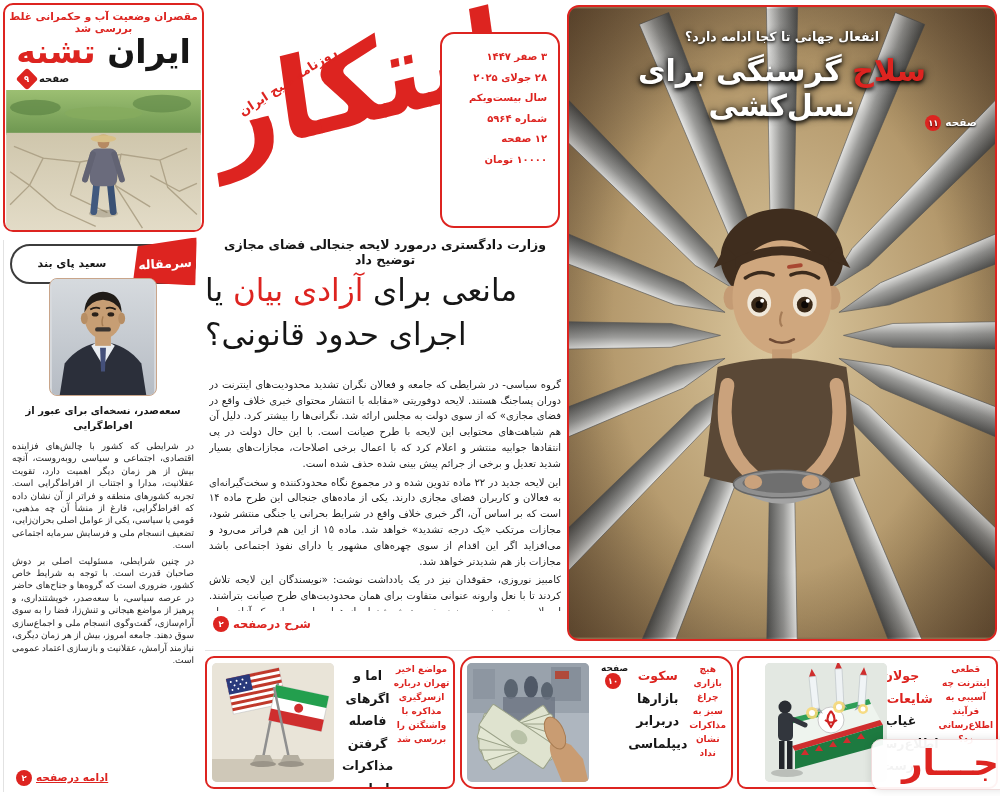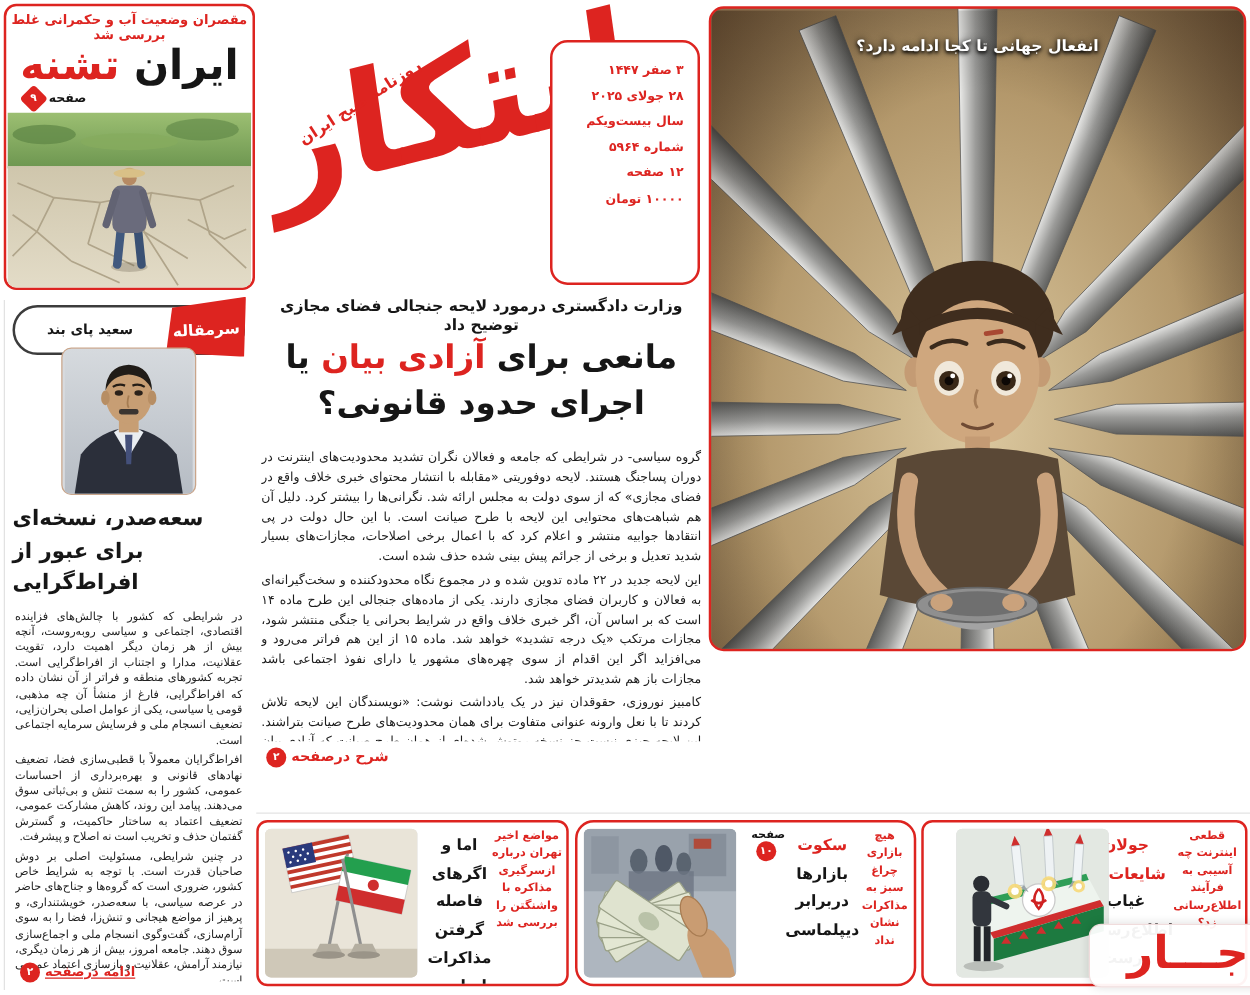--- a/index.html
+++ b/index.html
@@ -37,7 +37,7 @@
   .badge-diam{transform:rotate(45deg);border-radius:3px;}
   .badge-diam i{transform:rotate(-45deg);font-style:normal;}
   
-  .lead{position:absolute;left:567px;top:5px;width:430px;height:516px;border:2px solid var(--red);
+  .lead{position:absolute;left:567px;top:5px;width:430px;height:636px;border:2px solid var(--red);
         border-radius:12px;box-sizing:border-box;overflow:hidden;background:#8a6f4e;}
   .lead svg{position:absolute;left:0;top:0;}
   .l-kicker{position:absolute;top:22px;width:100%;text-align:center;color:#fff;font-size:12.5px;font-weight:bold;

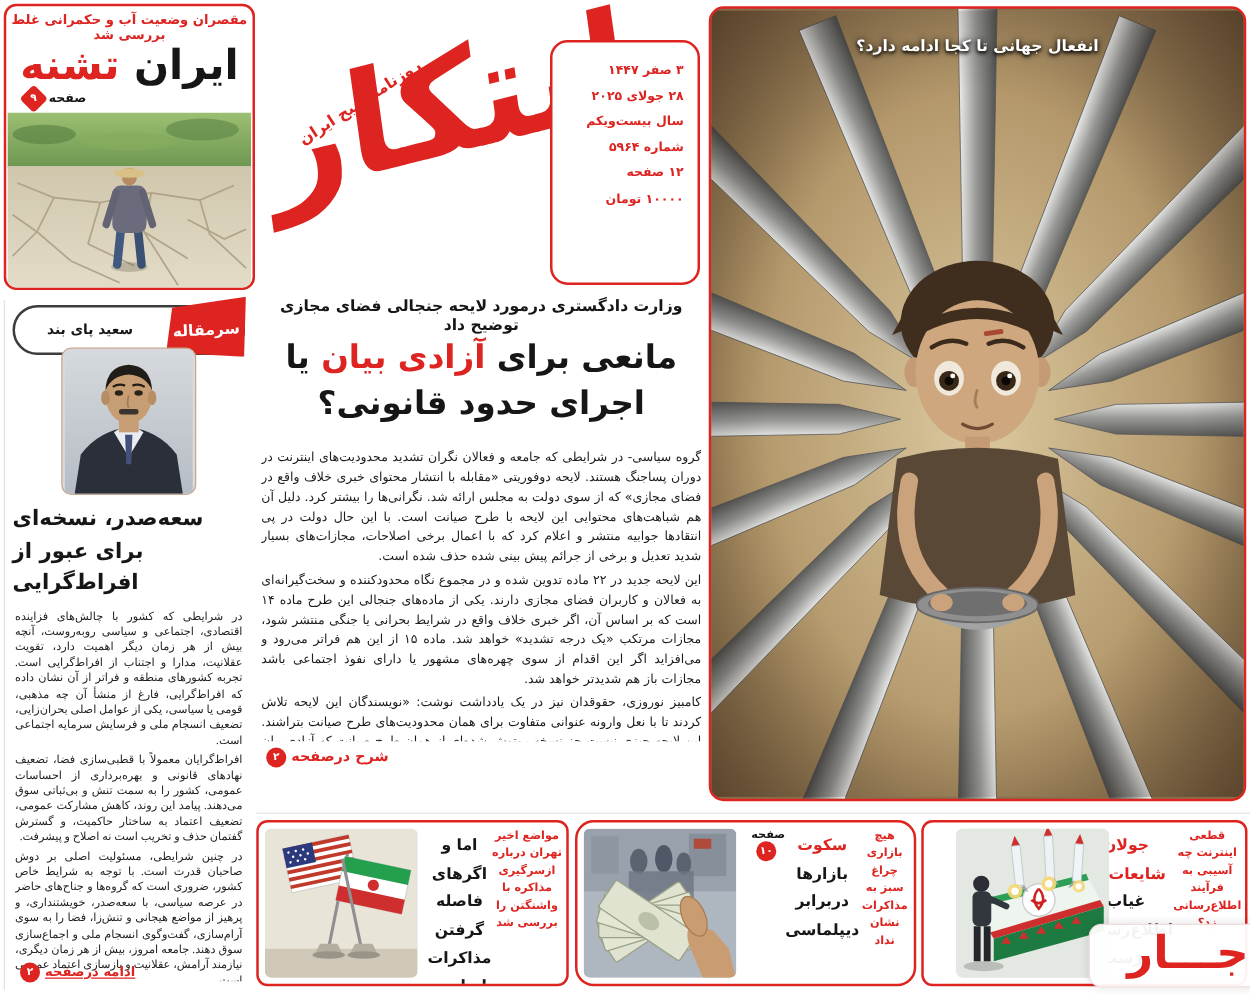--- a/index.html
+++ b/index.html
@@ -248,6 +248,7 @@
       <rect width="430" height="635" fill="url(#vig)"></rect>
     </svg>
     <div class="l-kicker">انفعال جهانی تا کجا ادامه دارد؟</div>
+    <div class="l-title"><span class="red">سلاح</span> <span>گرسنگی برای نسل‌کشی</span></div>
   </section>
 
   <aside class="editorial">

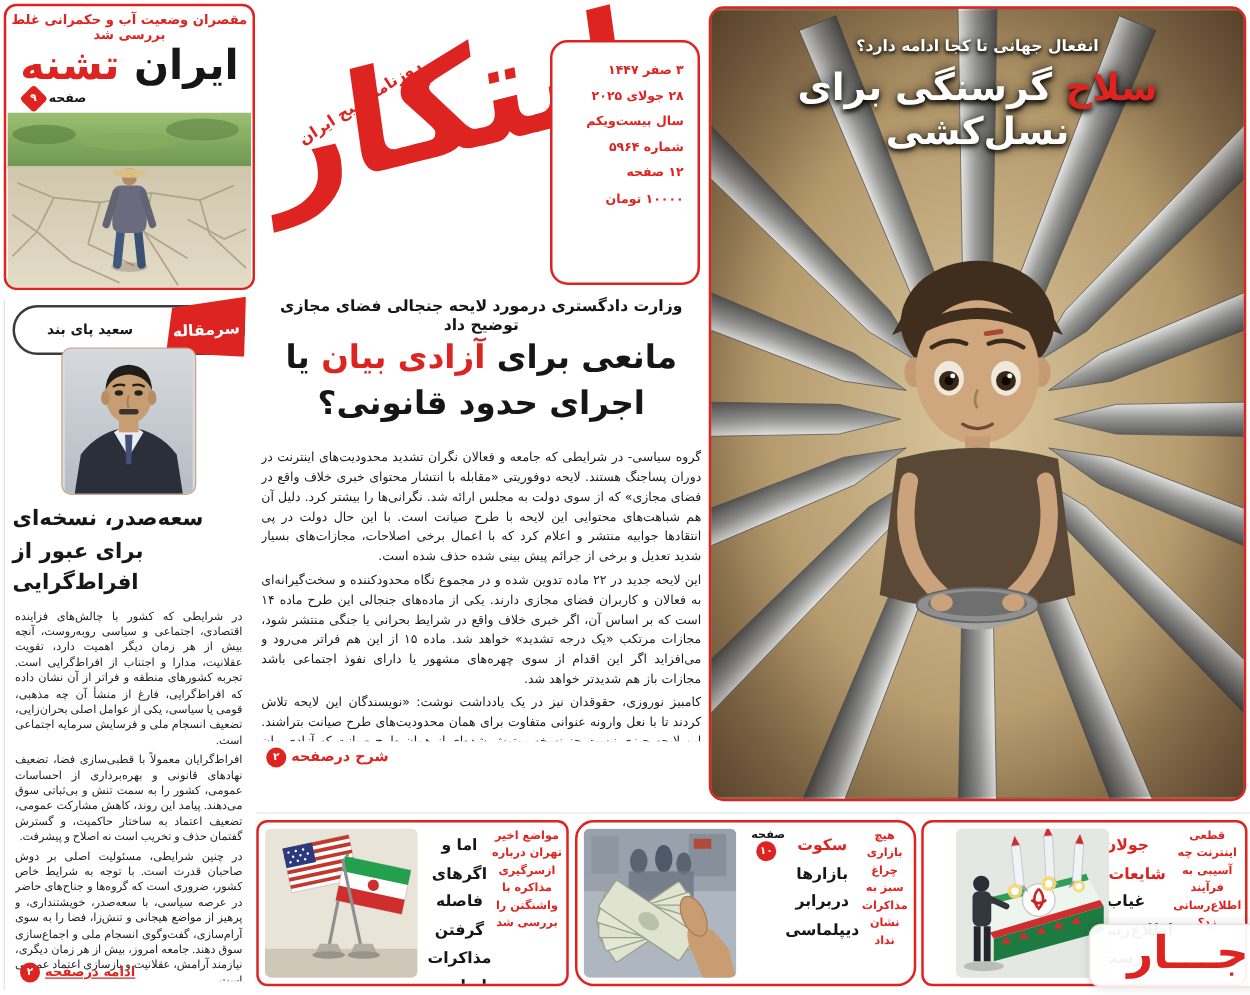--- a/index.html
+++ b/index.html
@@ -249,6 +249,7 @@
     </svg>
     <div class="l-kicker">انفعال جهانی تا کجا ادامه دارد؟</div>
     <div class="l-title"><span class="red">سلاح</span> <span>گرسنگی برای نسل‌کشی</span></div>
+    <div class="l-badge"><span>صفحه</span><span class="badge-circ">۱۱</span></div>
   </section>
 
   <aside class="editorial">

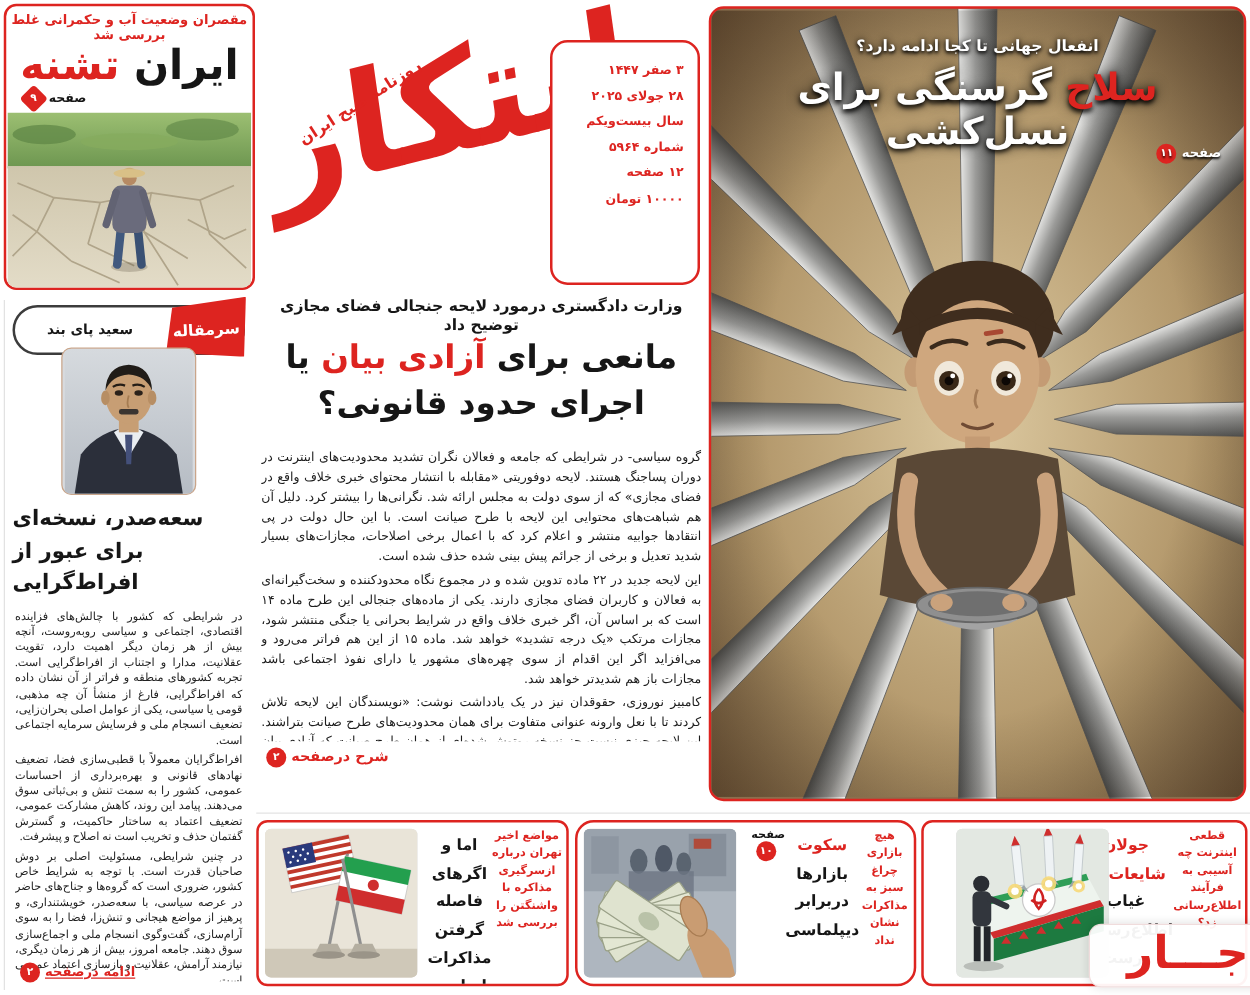--- a/index.html
+++ b/index.html
@@ -26,7 +26,7 @@
   
   .main-story{position:absolute;left:205px;top:234px;width:360px;height:414px;}
   .m-kicker{text-align:center;font-size:12.5px;font-weight:bold;margin-top:3px;}
-  .m-title{text-align:center;font-weight:bold;font-size:26px;line-height:1.42;margin-top:1px;}
+  .m-title{text-align:left;font-weight:normal;font-size:31px;line-height:1.42;margin-top:1px;}
   .m-body{margin:9px 4px 0;font-size:10px;line-height:1.58;text-align:justify;height:234px;overflow:hidden;color:#1c1c1c;}
   .m-body p{margin:0 0 3px;}
   .m-more{margin:5px 4px 0;direction:rtl;text-align:left;color:var(--red);font-weight:bold;font-size:11.5px;}

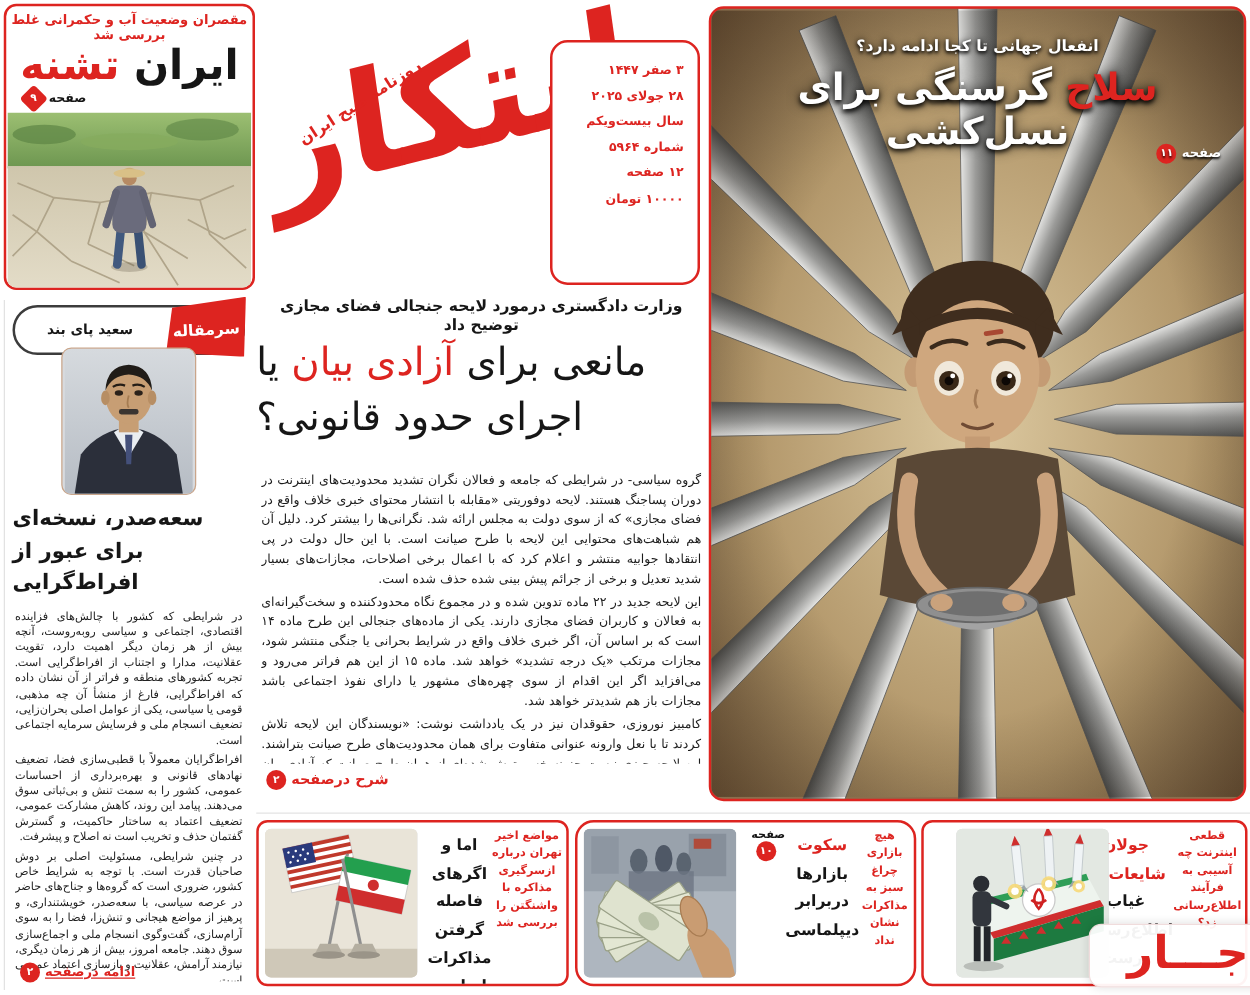--- a/index.html
+++ b/index.html
@@ -56,7 +56,7 @@
   .e-author{position:absolute;right:72px;left:10px;top:11px;text-align:center;font-size:11px;font-weight:bold;}
   .e-photo{display:block;margin:-6px auto 0;position:relative;z-index:2;width:106px;height:116px;
            border:1px solid #c9a58a;border-radius:8px;background:#d7dade;}
-  .e-title{text-align:left;font-weight:bold;font-size:17px;line-height:1.5;margin:7px 6px 0;}
+  .e-title{text-align:center;font-weight:bold;font-size:10px;line-height:1.5;margin:7px 6px 0;}
   .e-body{margin:7px 8px 0;font-size:9px;line-height:1.38;text-align:justify;height:298px;overflow:hidden;color:#222;}
   .e-body p{margin:0 0 3px;font-family:Liberation Serif, serif;}
   .e-more{position:absolute;left:8px;bottom:6px;direction:rtl;color:var(--red);font-weight:bold;font-size:10.5px;text-decoration:underline;}

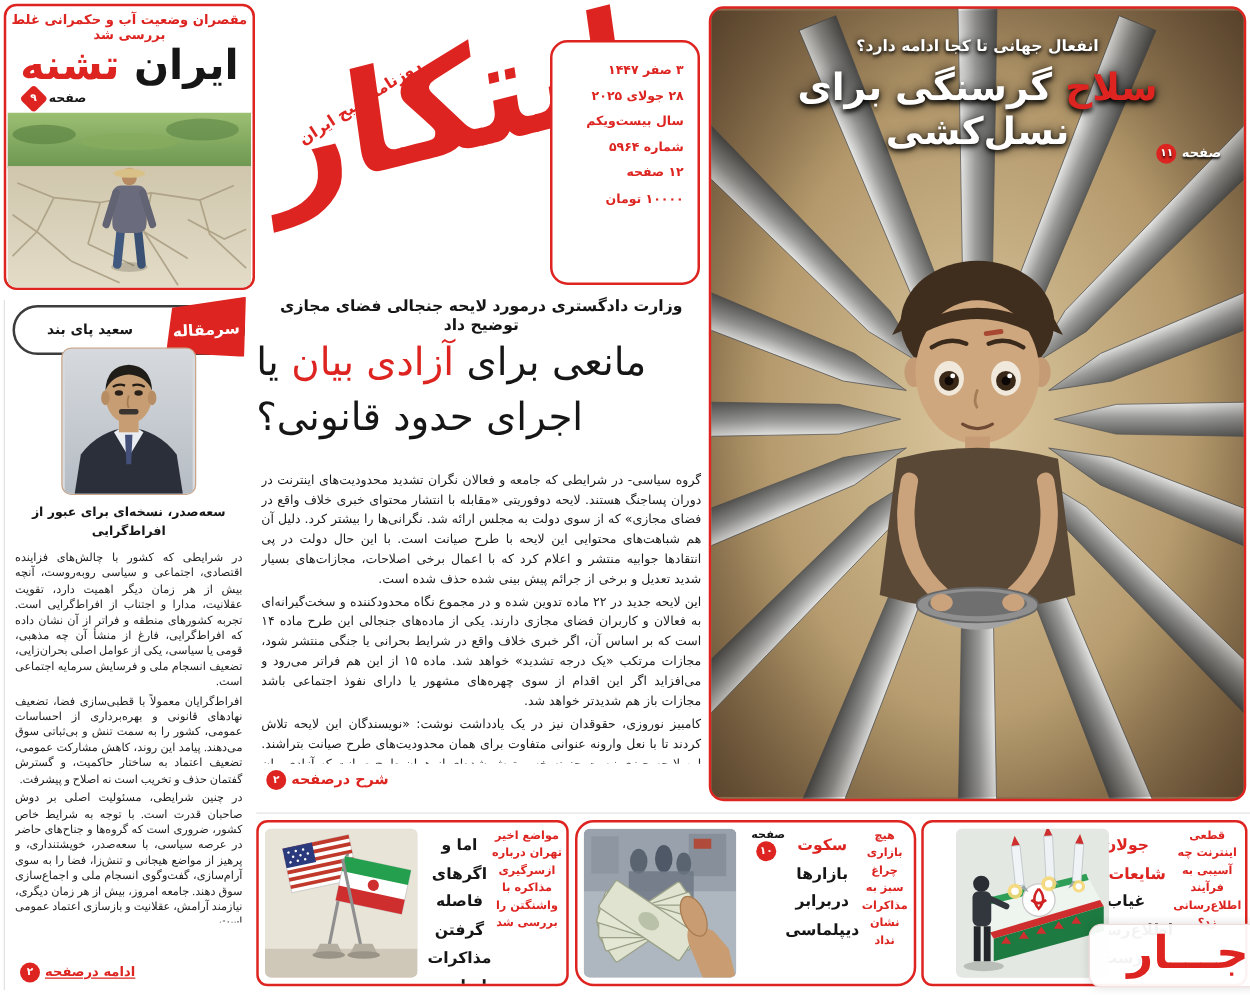--- a/index.html
+++ b/index.html
@@ -282,7 +282,6 @@
     <h2 class="e-title">سعه‌صدر، نسخه‌ای برای عبور از افراط‌گرایی</h2>
     <div class="e-body">
       <p>در شرایطی که کشور با چالش‌های فزاینده اقتصادی، اجتماعی و سیاسی روبه‌روست، آنچه بیش از هر زمان دیگر اهمیت دارد، تقویت عقلانیت، مدارا و اجتناب از افراط‌گرایی است. تجربه کشورهای منطقه و فراتر از آن نشان داده که افراط‌گرایی، فارغ از منشأ آن چه مذهبی، قومی یا سیاسی، یکی از عوامل اصلی بحران‌زایی، تضعیف انسجام ملی و فرسایش سرمایه اجتماعی است.</p>
-      <p>افراط‌گرایان معمولاً با قطبی‌سازی فضا، تضعیف نهادهای قانونی و بهره‌برداری از احساسات عمومی، کشور را به سمت تنش و بی‌ثباتی سوق می‌دهند. پیامد این روند، کاهش مشارکت عمومی، تضعیف اعتماد به ساختار حاکمیت، و گسترش گفتمان حذف و تخریب است نه اصلاح و پیشرفت.</p>
       <p>در چنین شرایطی، مسئولیت اصلی بر دوش صاحبان قدرت است. با توجه به شرایط خاص کشور، ضروری است که گروه‌ها و جناح‌های حاضر در عرصه سیاسی، با سعه‌صدر، خویشتنداری، و پرهیز از مواضع هیجانی و تنش‌زا، فضا را به سوی آرام‌سازی، گفت‌وگوی انسجام ملی و اجماع‌سازی سوق دهند. جامعه امروز، بیش از هر زمان دیگری، نیازمند آرامش، عقلانیت و بازسازی اعتماد عمومی است.</p>
 
     </div>

